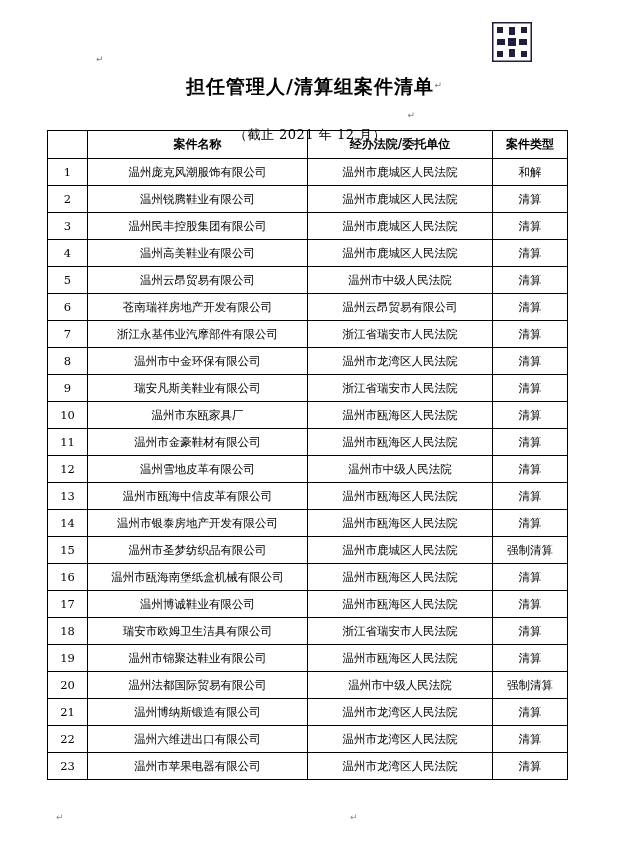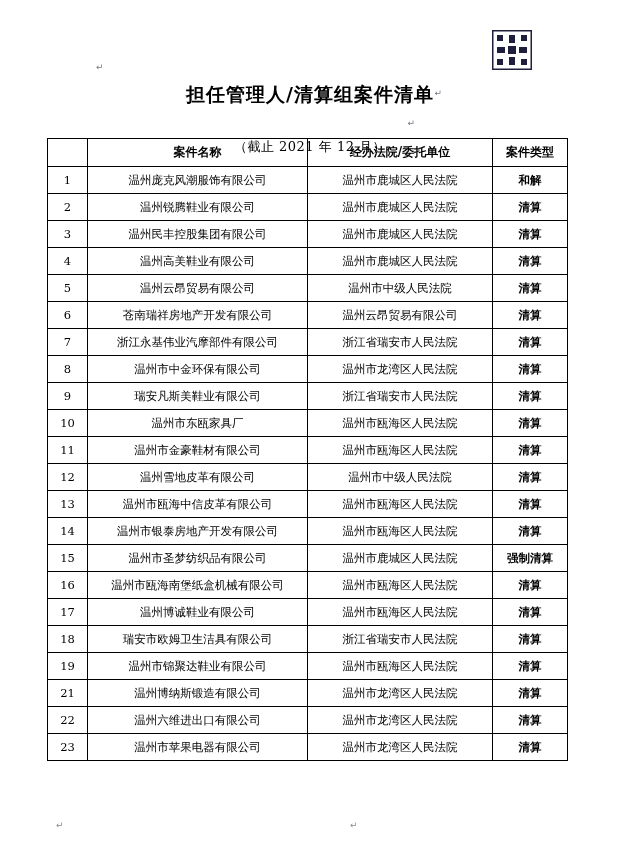--- a/index.html
+++ b/index.html
@@ -35,7 +35,7 @@
     font-weight: bold;
     font-size: 19px;
     letter-spacing: 1px;
-    margin: 16px;
+    margin: 8px;
     padding-top: 66px;
   }
   .doc-subtitle {

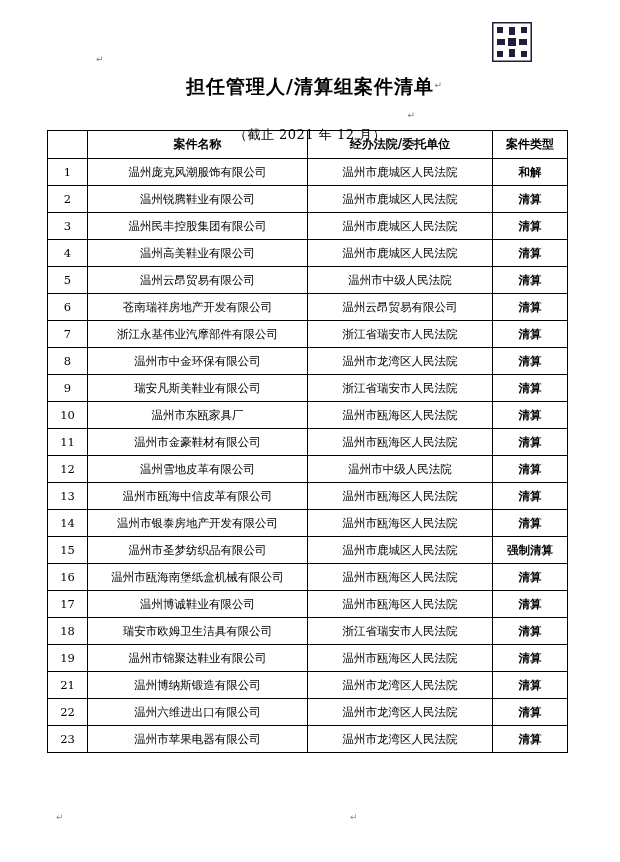--- a/index.html
+++ b/index.html
@@ -82,7 +82,7 @@
   td.idx { font-family: "DejaVu Serif", "Liberation Serif", serif; font-size: 11.5px; }
   td.name-cell { font-size: 11.5px; }
   td.court-cell { font-size: 11.5px; }
-  td.type-cell { font-size: 11.5px; font-weight: bold; }
+  td.type-cell { font-size: 11.5px; }
   
   td .fit {
     display: inline-block;

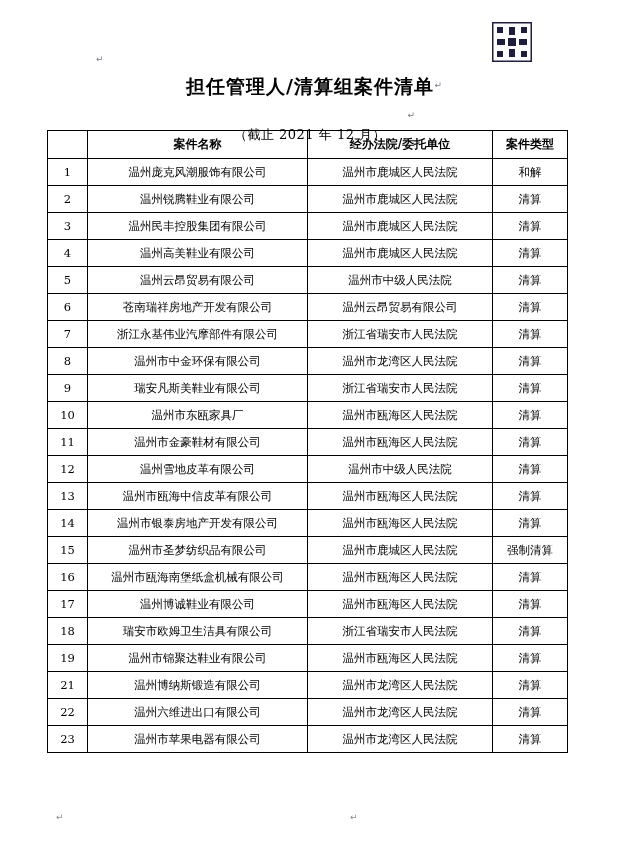--- a/index.html
+++ b/index.html
@@ -272,6 +272,12 @@
             <td class="type-cell"><span class="fit">清算</span></td>
           </tr>
           <tr>
+            <td class="idx"><span class="fit">20</span></td>
+            <td class="name-cell"><span class="fit">温州法都国际贸易有限公司</span></td>
+            <td class="court-cell"><span class="fit">温州市中级人民法院</span></td>
+            <td class="type-cell"><span class="fit">强制清算</span></td>
+          </tr>
+          <tr>
             <td class="idx"><span class="fit">21</span></td>
             <td class="name-cell"><span class="fit">温州博纳斯锻造有限公司</span></td>
             <td class="court-cell"><span class="fit">温州市龙湾区人民法院</span></td>

